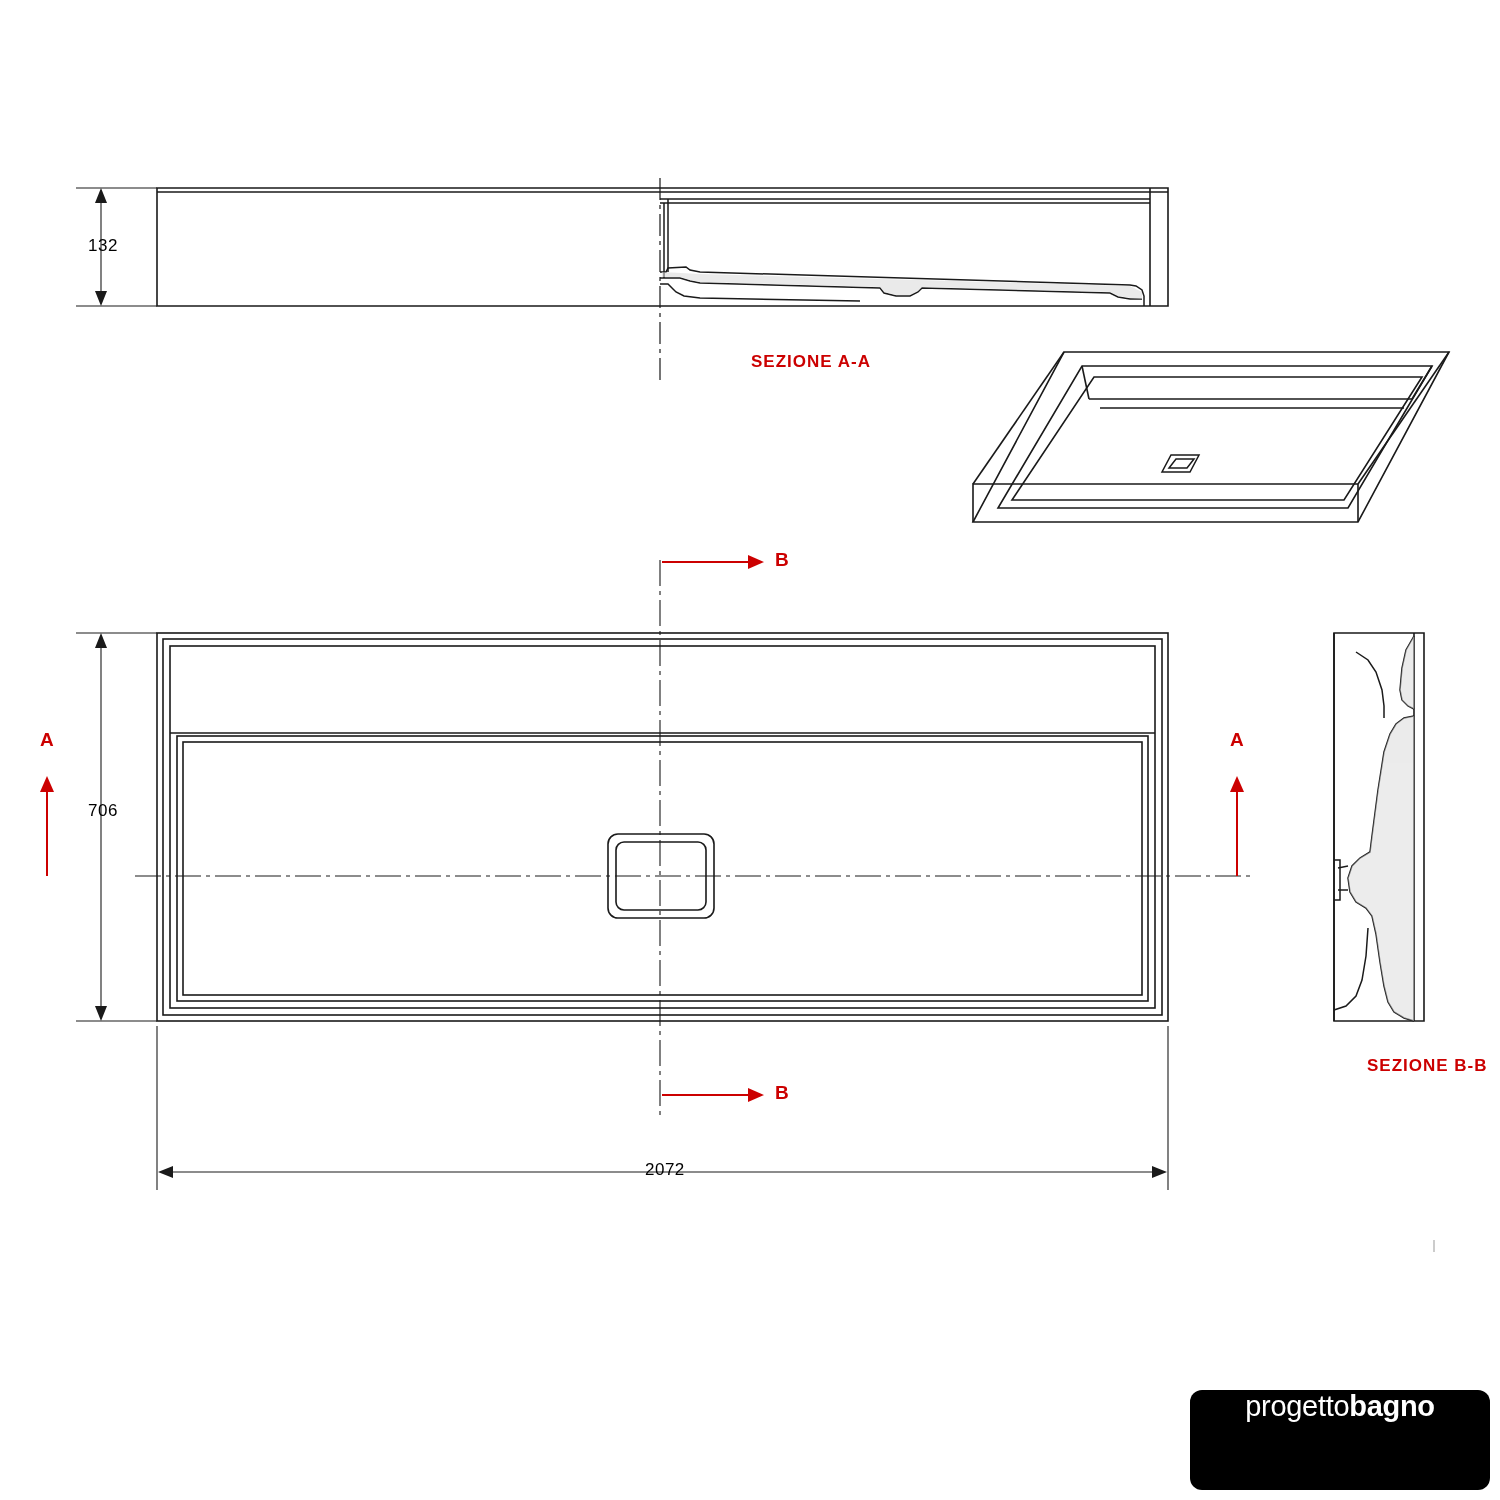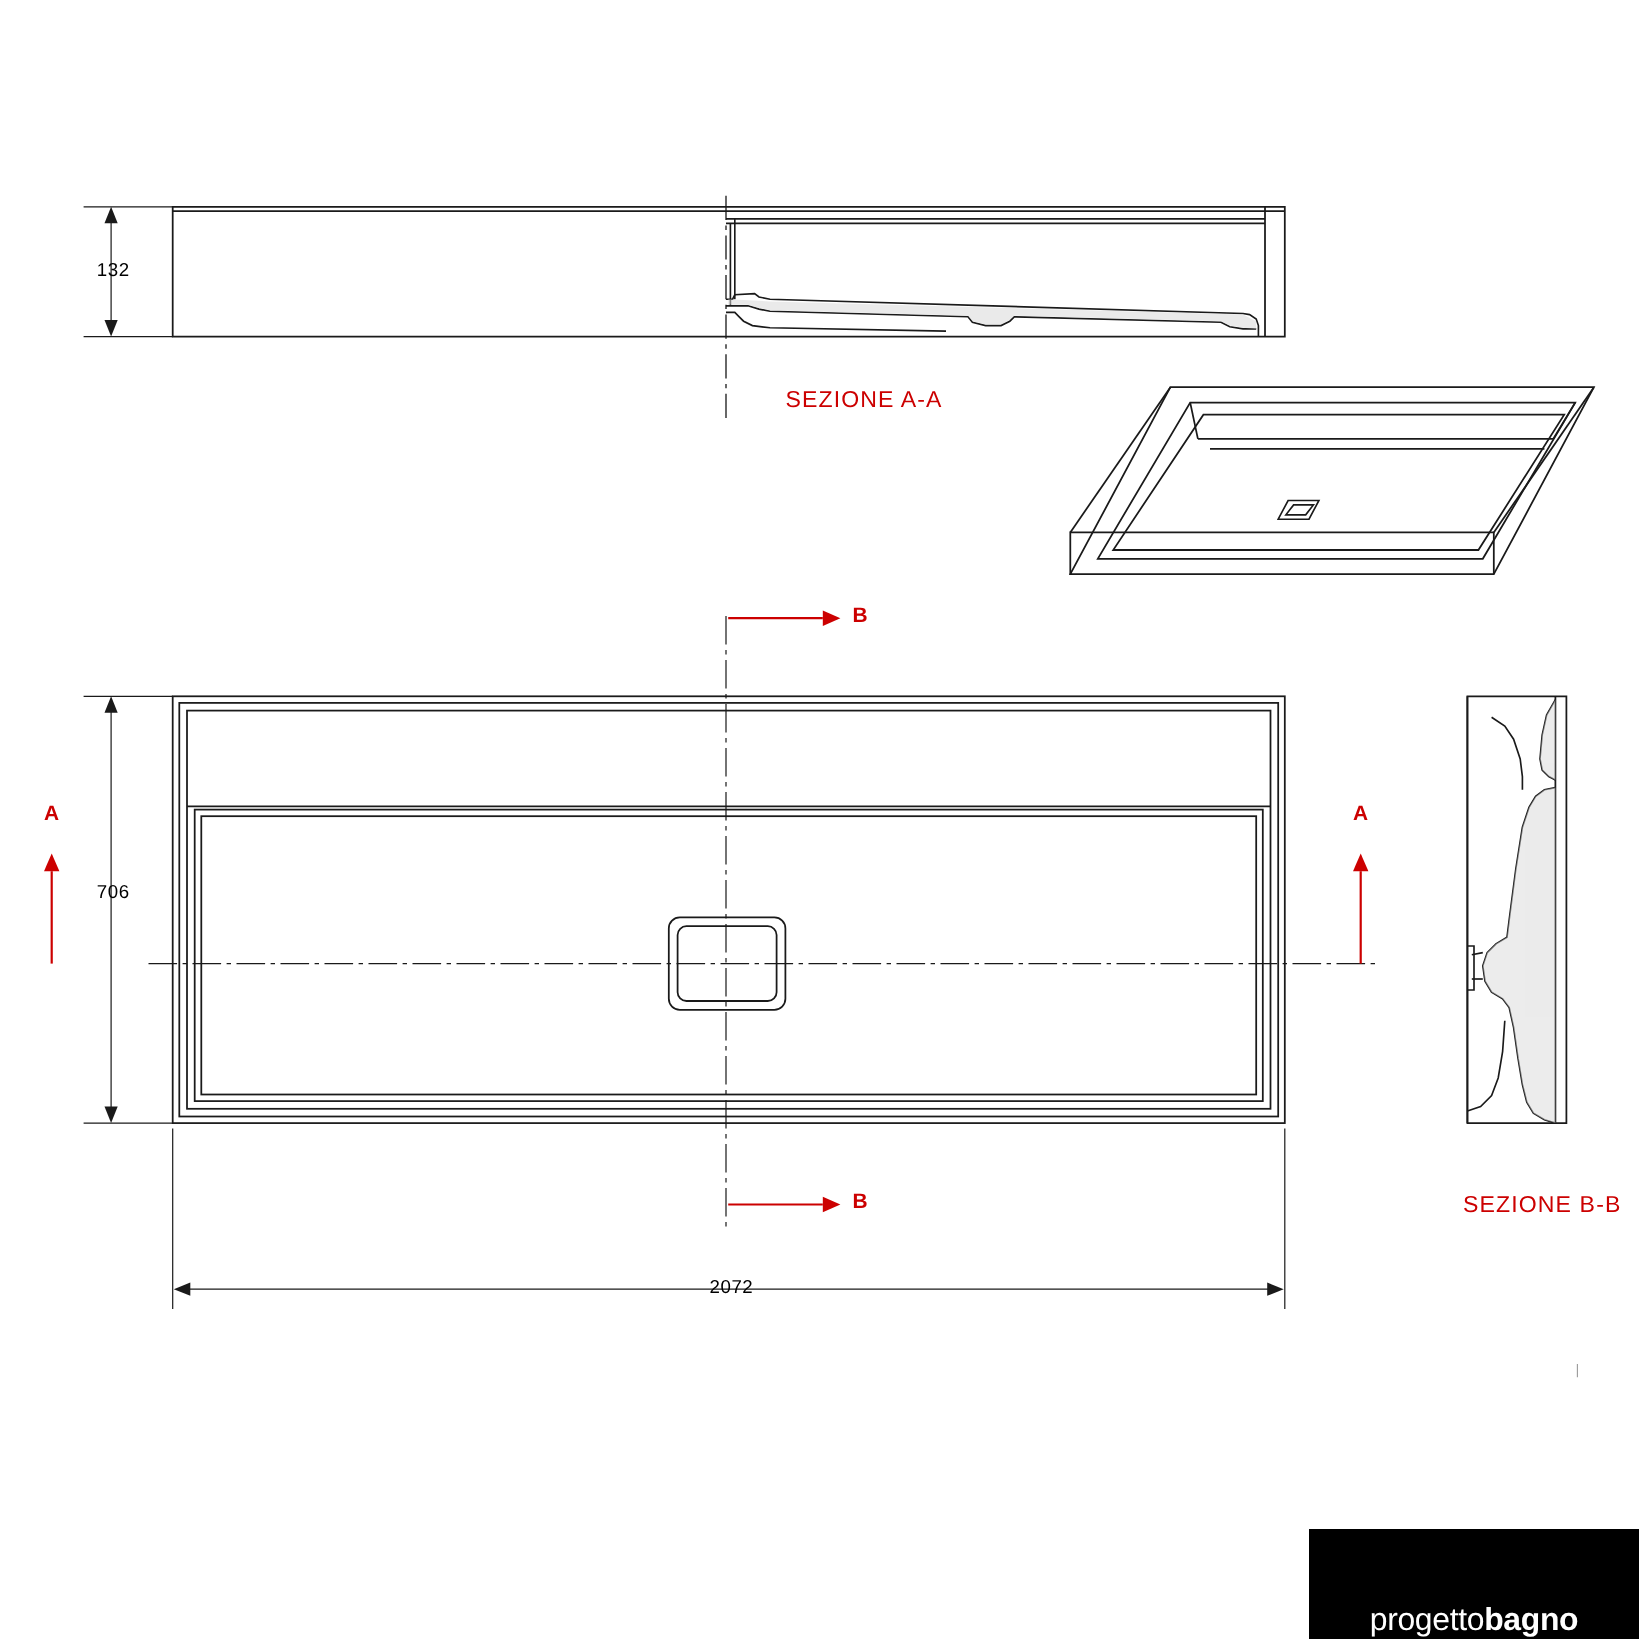--- a/index.html
+++ b/index.html
@@ -37,10 +37,11 @@
     letter-spacing: 0.5px;
   }
   .section-text {
-    font-size: 21px;
-    font-weight: normal;
+    font-size: 17px;
+    font-weight: bold;
     color: #cc0000;
     letter-spacing: 1px;
+    margin-left: 37px;
   }
   .mark-text {
     font-size: 19px;

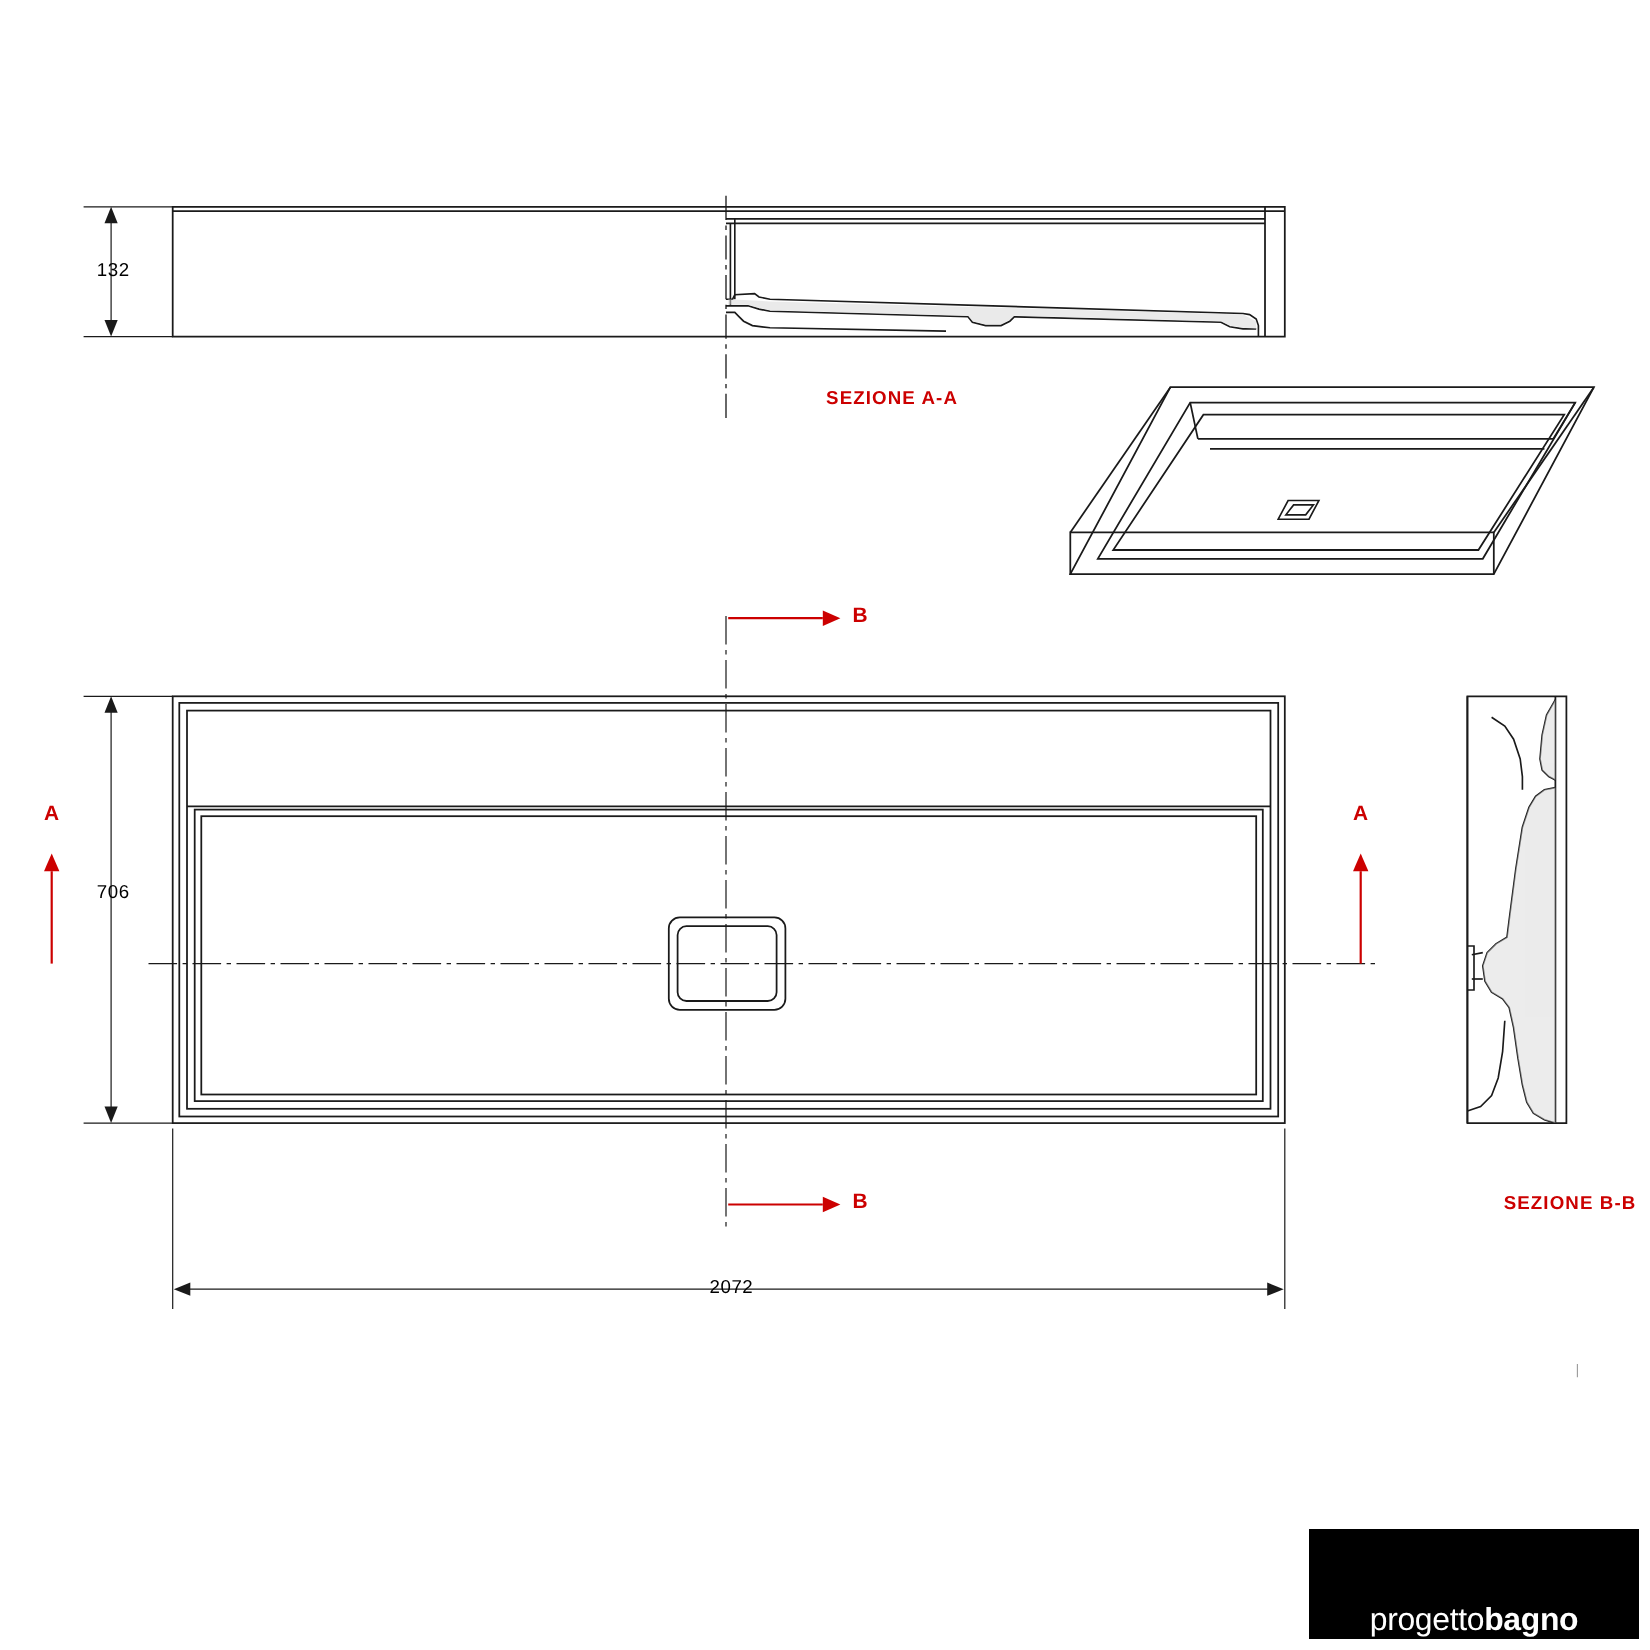--- a/index.html
+++ b/index.html
@@ -237,7 +237,7 @@
 
   <div class="lbl dim-text" style="left:645px; top:1160px;">2072</div>
 
-  <div class="lbl section-text" style="left:1330px; top:1084px;">SEZIONE  B-B</div>
+  <div class="lbl section-text" style="left:1330px; top:1056px;">SEZIONE  B-B</div>
 
   <div class="logo-box">
     <span class="logo-text"><span>progetto</span><b>bagno</b></span>

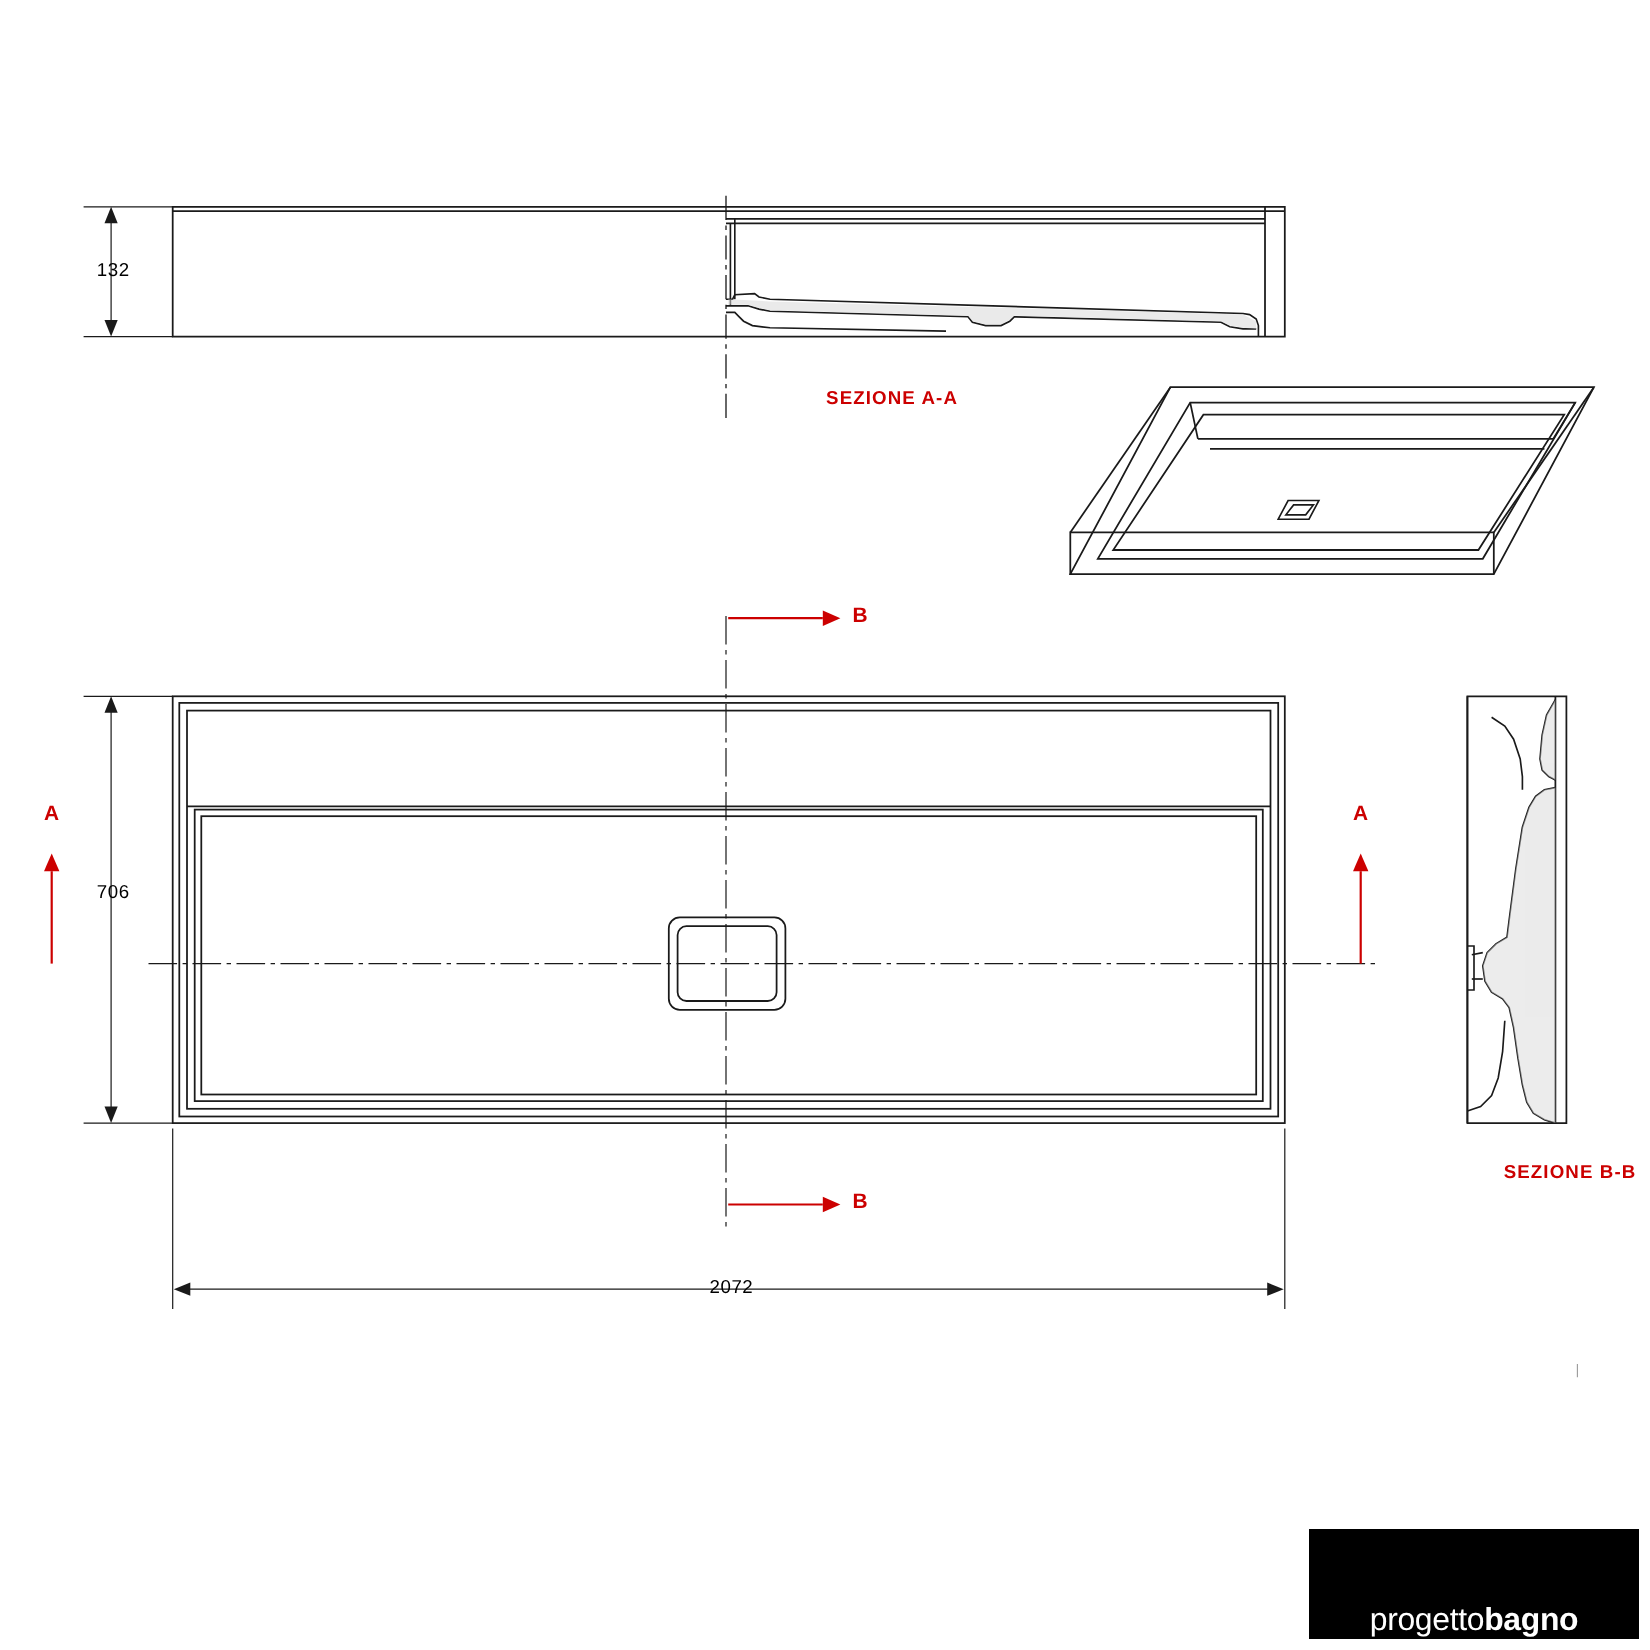--- a/index.html
+++ b/index.html
@@ -56,8 +56,9 @@
     height: 100px;
     background: #000000;
     display: flex;
-    align-items: flex-end;
+    align-items: flex-start;
     justify-content: center;
+    border-radius: 12px;
   }
   .logo-text {
     font-family: "Liberation Sans", sans-serif;

